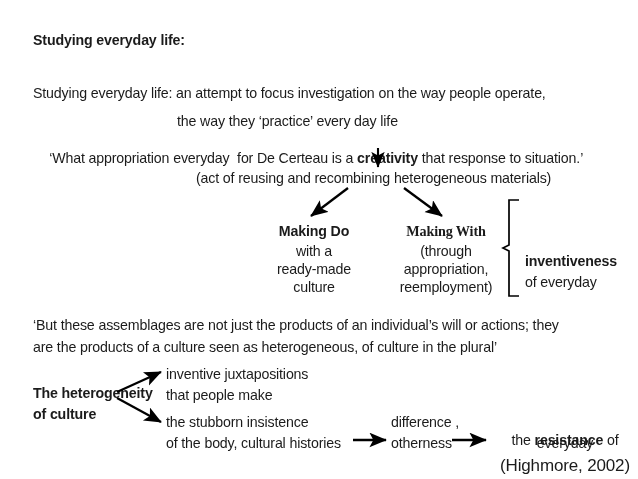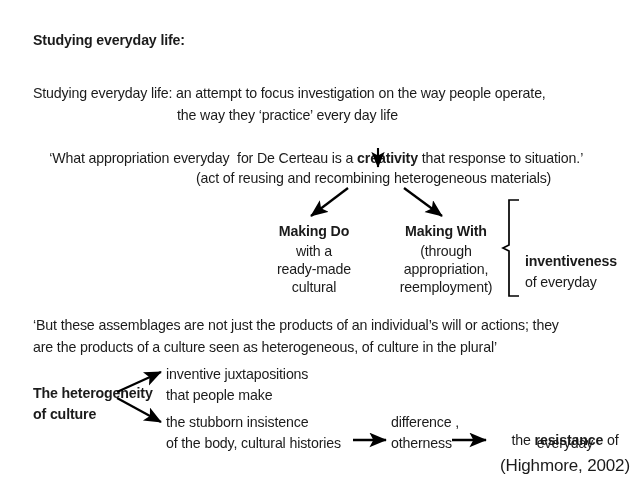--- a/index.html
+++ b/index.html
@@ -48,7 +48,7 @@
 
   <div class="t" style="left:33px; top:84px;">Studying everyday life: an attempt to focus investigation on the way people operate,</div>
 
-  <div class="t" style="left:177px; top:106px;">the way they ‘practice’ every day life</div>
+  <div class="t" style="left:177px; top:112px;">the way they ‘practice’ every day life</div>
 
   <div class="t" style="left:34px; top:131px;">
     <span>‘What appropriation everyday  for De Certeau is a </span><span class="b">creativity</span><span> that response to situation.’</span>

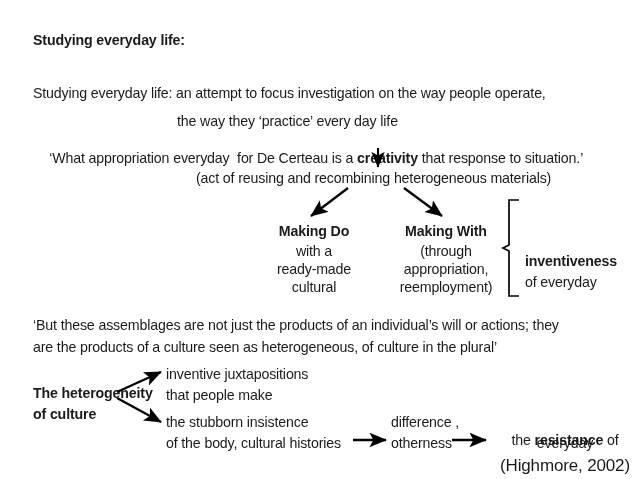--- a/index.html
+++ b/index.html
@@ -61,7 +61,7 @@
 ready-made
 cultural</div>
 
-  <div class="t b ctr" style="left:386px; top:222px; width:120px;">Making With</div>
+  <div class="t b ctr" style="left:386px; top:222px; width:120px;font-family:Liberation Serif, serif;">Making With</div>
   <div class="t ctr" style="left:386px; top:242px; width:120px;">(through
 appropriation,
 reemployment)</div>

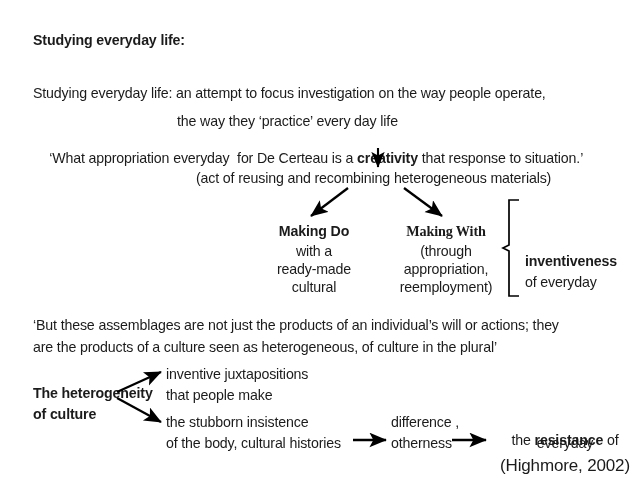--- a/index.html
+++ b/index.html
@@ -59,7 +59,7 @@
   <div class="t b ctr" style="left:258px; top:222px; width:112px;">Making Do</div>
   <div class="t ctr" style="left:258px; top:242px; width:112px;">with a
 ready-made
-cultural</div>
+culture</div>
 
   <div class="t b ctr" style="left:386px; top:222px; width:120px;font-family:Liberation Serif, serif;">Making With</div>
   <div class="t ctr" style="left:386px; top:242px; width:120px;">(through

